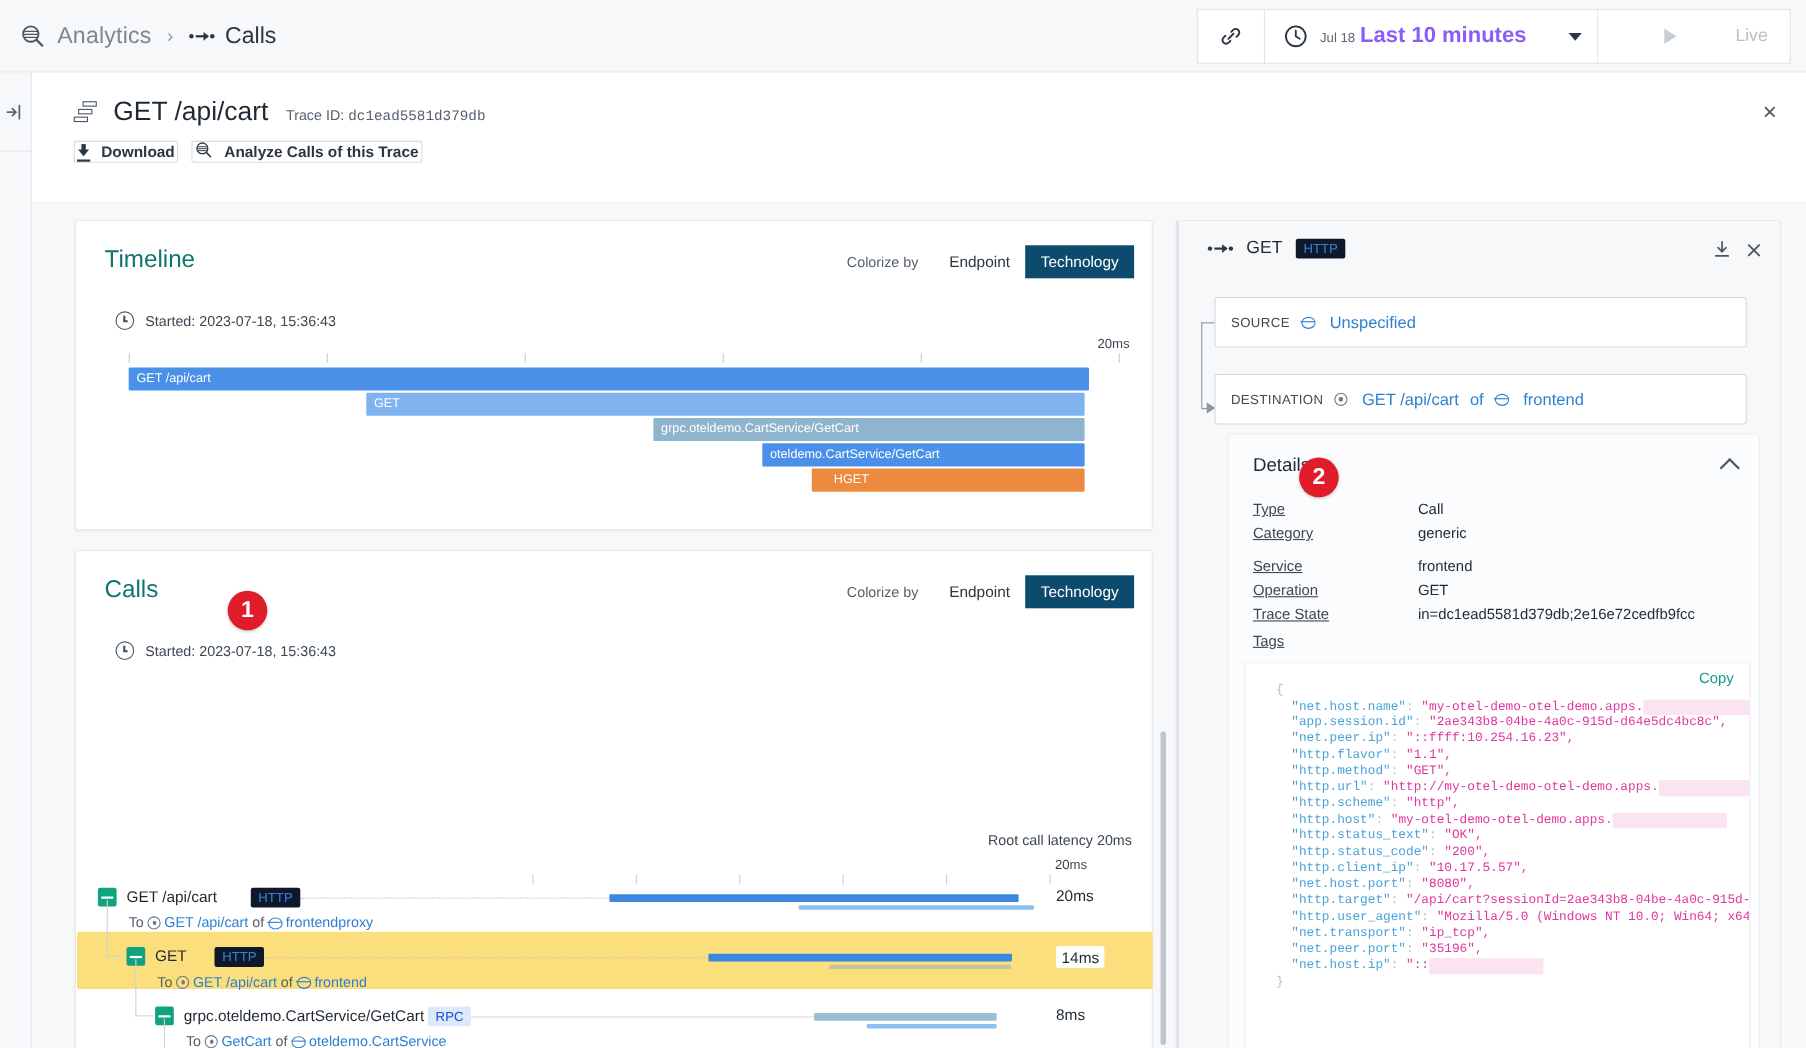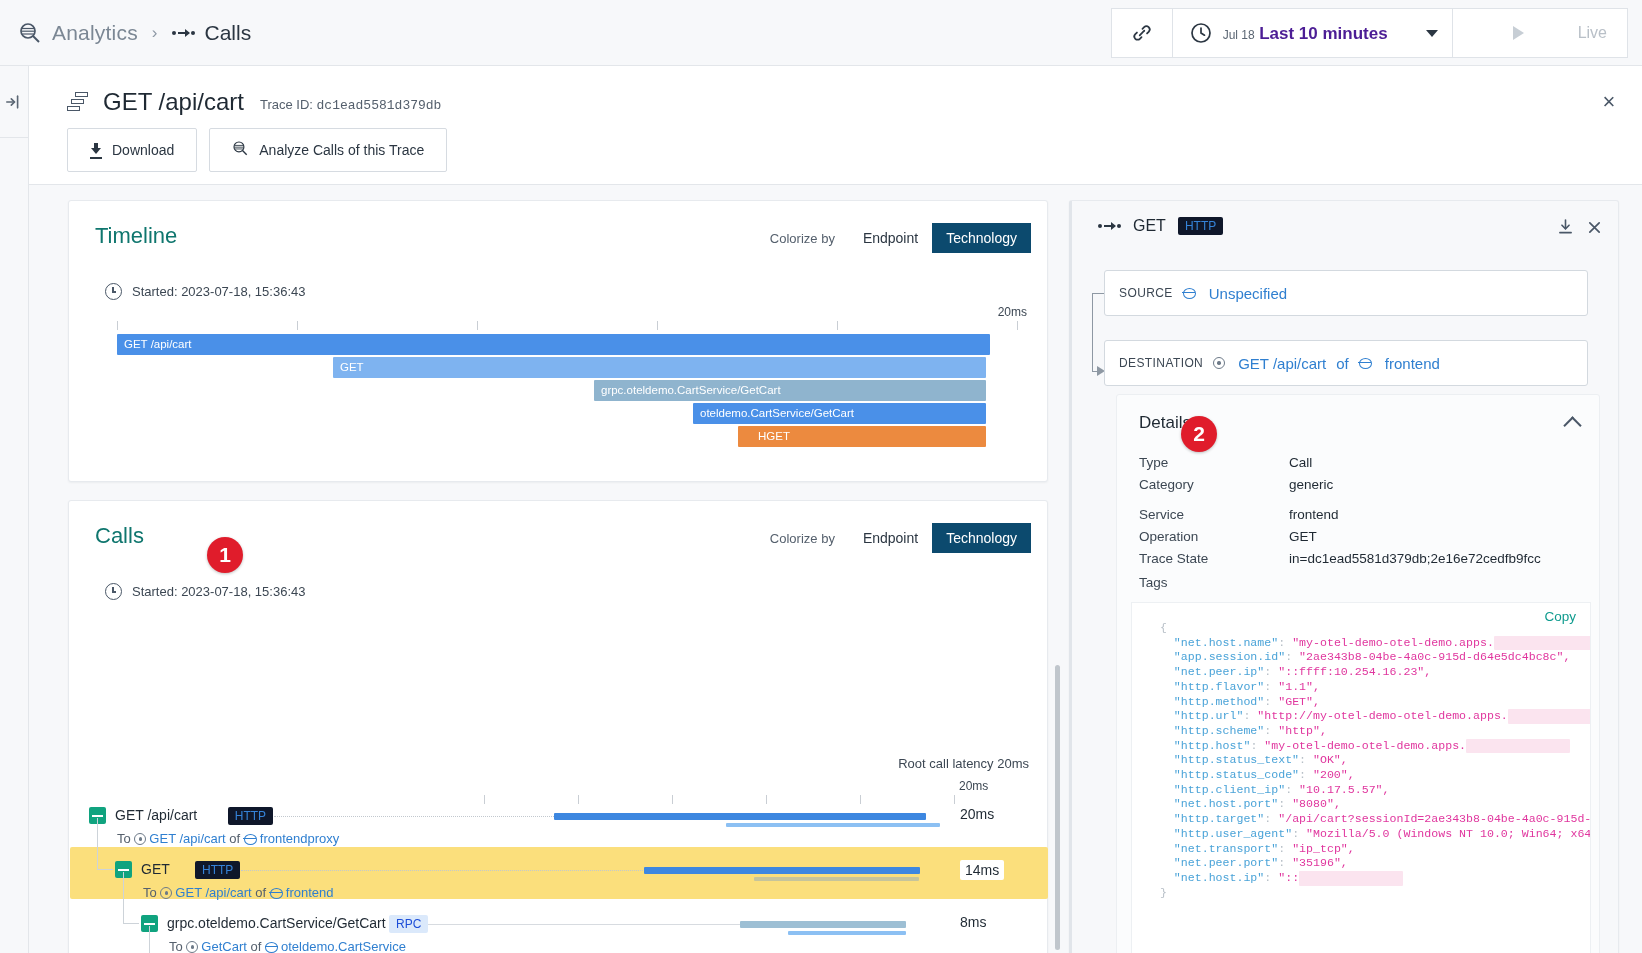--- a/index.html
+++ b/index.html
@@ -40,7 +40,7 @@
   }
   .time-btn .clock { color: #2b3642; display: flex; }
   .time-text .d1 { font-size: 12px; color: #5b6673; line-height: 14px; }
-  .time-text .d2 { font-size: 17px; font-weight: bold; color: #4c1d95; line-height: 19px; }
+  .time-text .d2 { font-size: 20px; font-weight: bold; color: #8b5cf6; line-height: 19px; }
   .caret { width: 0; height: 0; border-left: 6px solid transparent; border-right: 6px solid transparent; border-top: 7px solid #2b3642; margin-left: 28px; }
   .live-btn {
     height: 50px; background: #fff; border: 1px solid #dfe3e8; border-left: none;

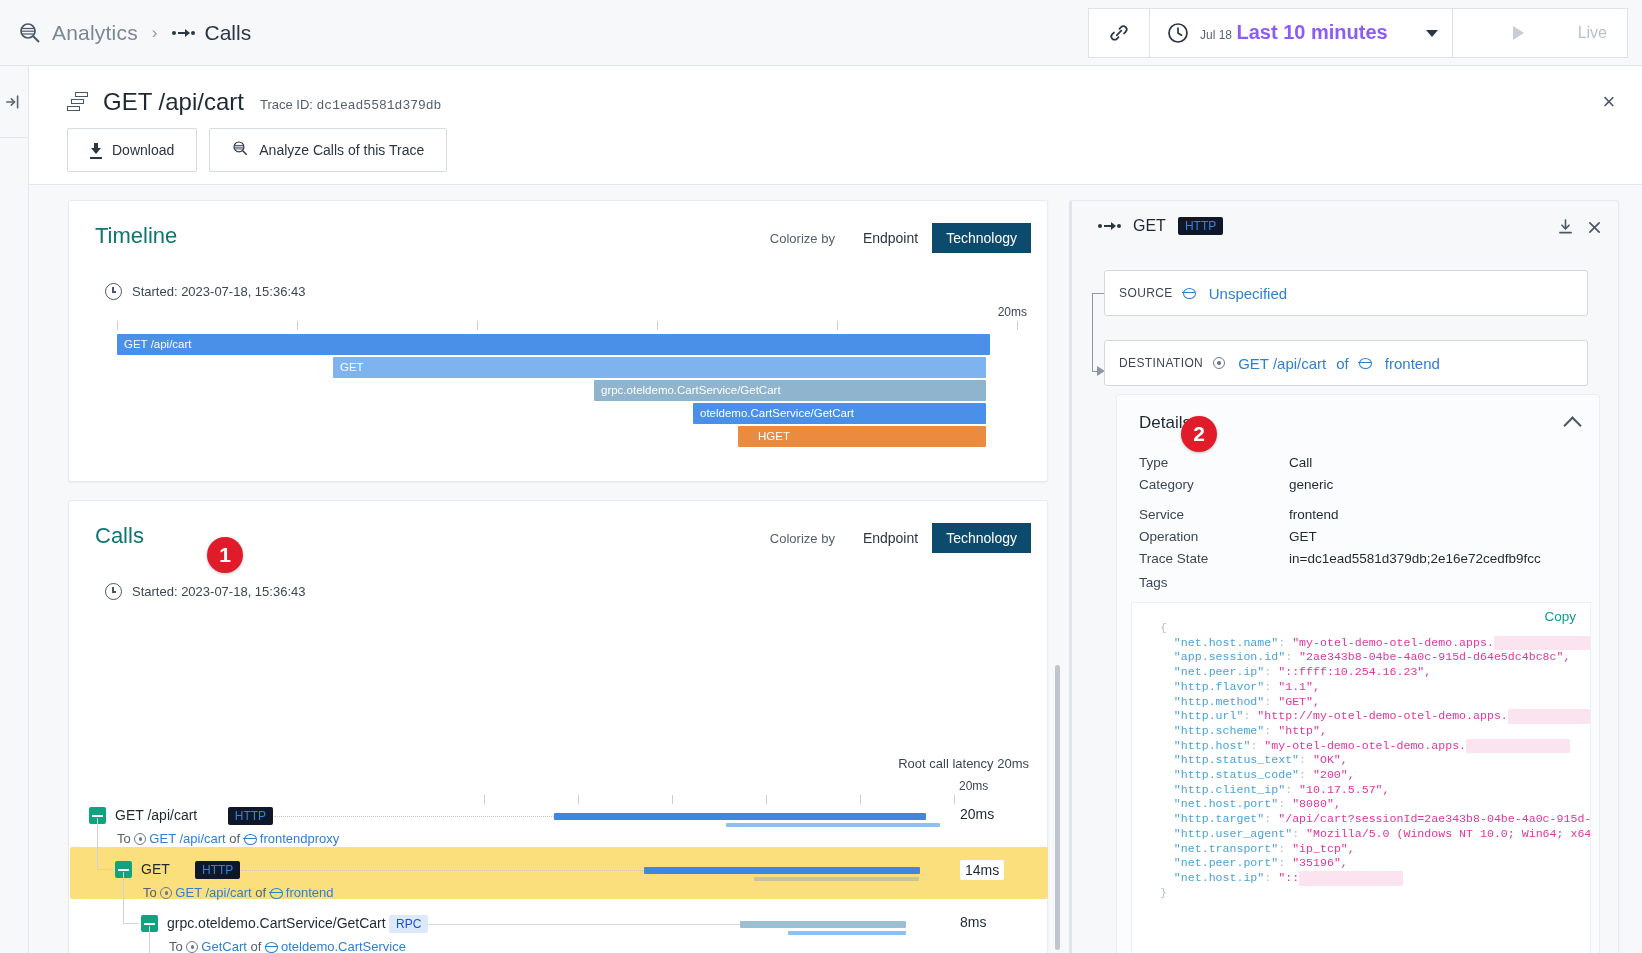--- a/index.html
+++ b/index.html
@@ -72,8 +72,8 @@
   .trace-id .mono { font-family: "Liberation Mono", monospace; }
   .trace-btns { display: flex; gap: 12px; padding: 12px 0 0 38px; }
   .obtn {
-    height: 44px; background: #fff; border: 1px solid #d6dbe1; border-radius: 2px;
-    display: flex; align-items: center; gap: 10px; padding: 0 22px; font-size: 14px; color: #2b3642;
+    height: 20px; background: #fff; border: 1px solid #d6dbe1; border-radius: 2px;
+    display: flex; align-items: center; gap: 10px; padding: 0 2px; font-size: 14px; color: #2b3642; font-weight: bold;
   }
   .dl-ico { display: inline-block; width: 12px; height: 14px; position: relative; }
   .dl-ico:before { content: ""; position: absolute; left: 4px; top: 0; width: 4px; height: 7px; background: #2b3642; }

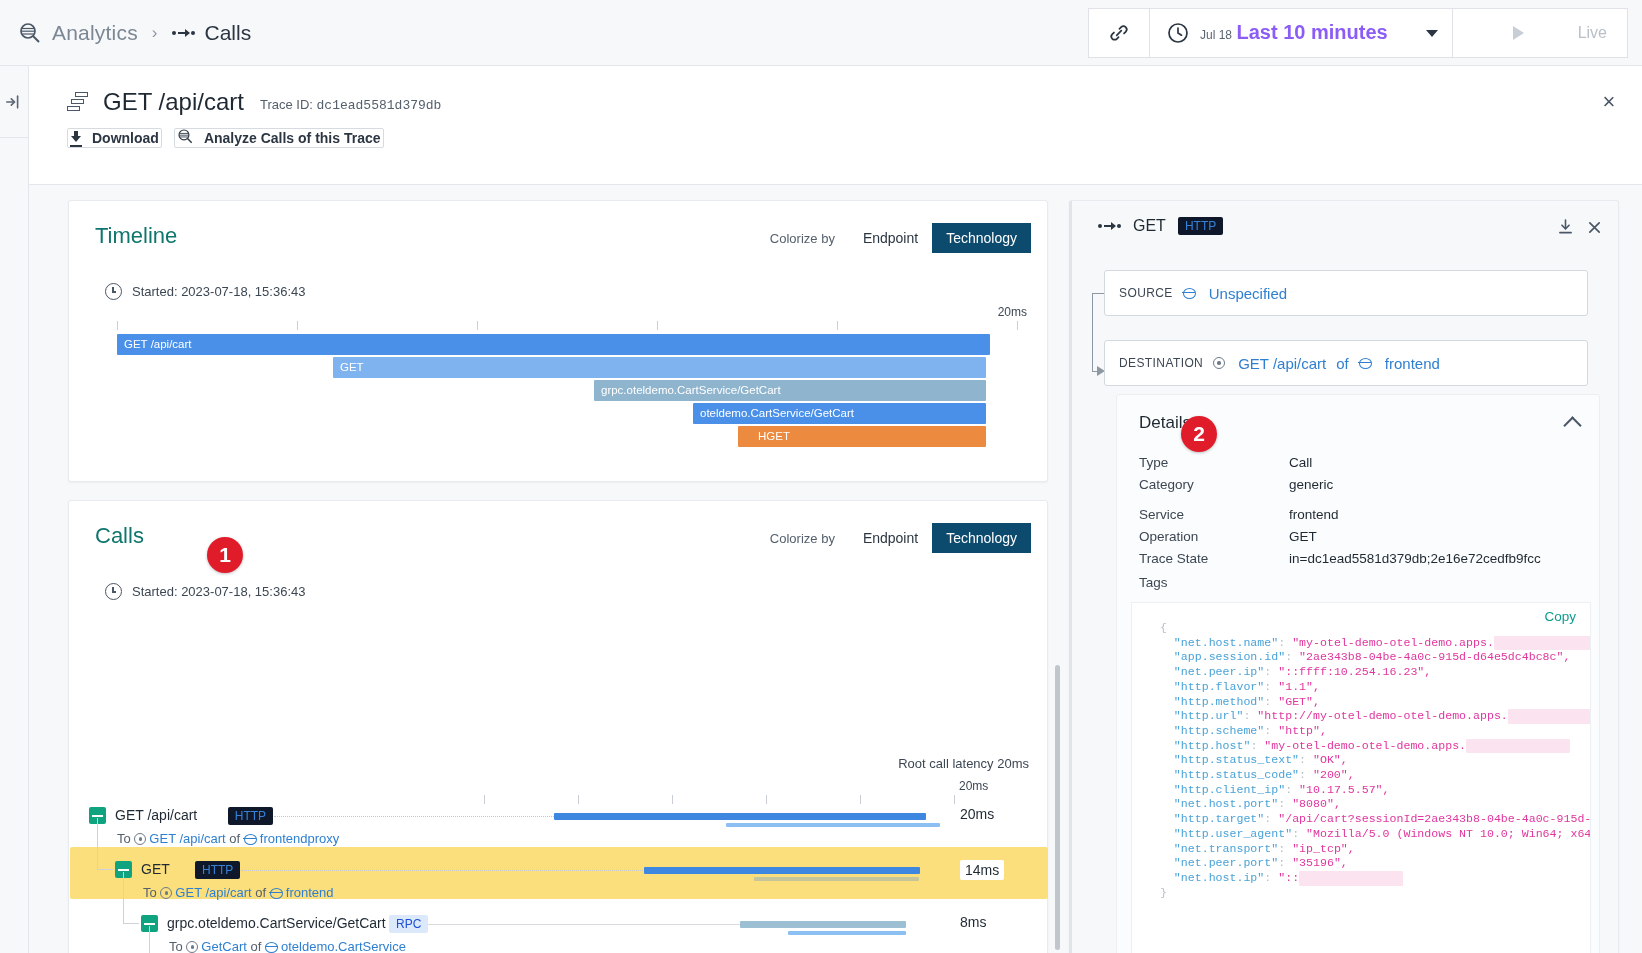--- a/index.html
+++ b/index.html
@@ -176,7 +176,7 @@
   .details-title { position: absolute; left: 22px; top: 18px; font-size: 17px; color: #1f2933; }
   .chev-up { position: absolute; right: 20px; top: 24px; width: 13px; height: 13px; border-left: 2px solid #4a5767; border-top: 2px solid #4a5767; transform: rotate(45deg); }
   .kv { position: absolute; font-size: 13.5px; }
-  .kv .k { color: #3c4753; }
+  .kv .k { color: #3c4753; text-decoration: underline; }
   .kv .v { color: #1f2933; }
 
   .code-box {

